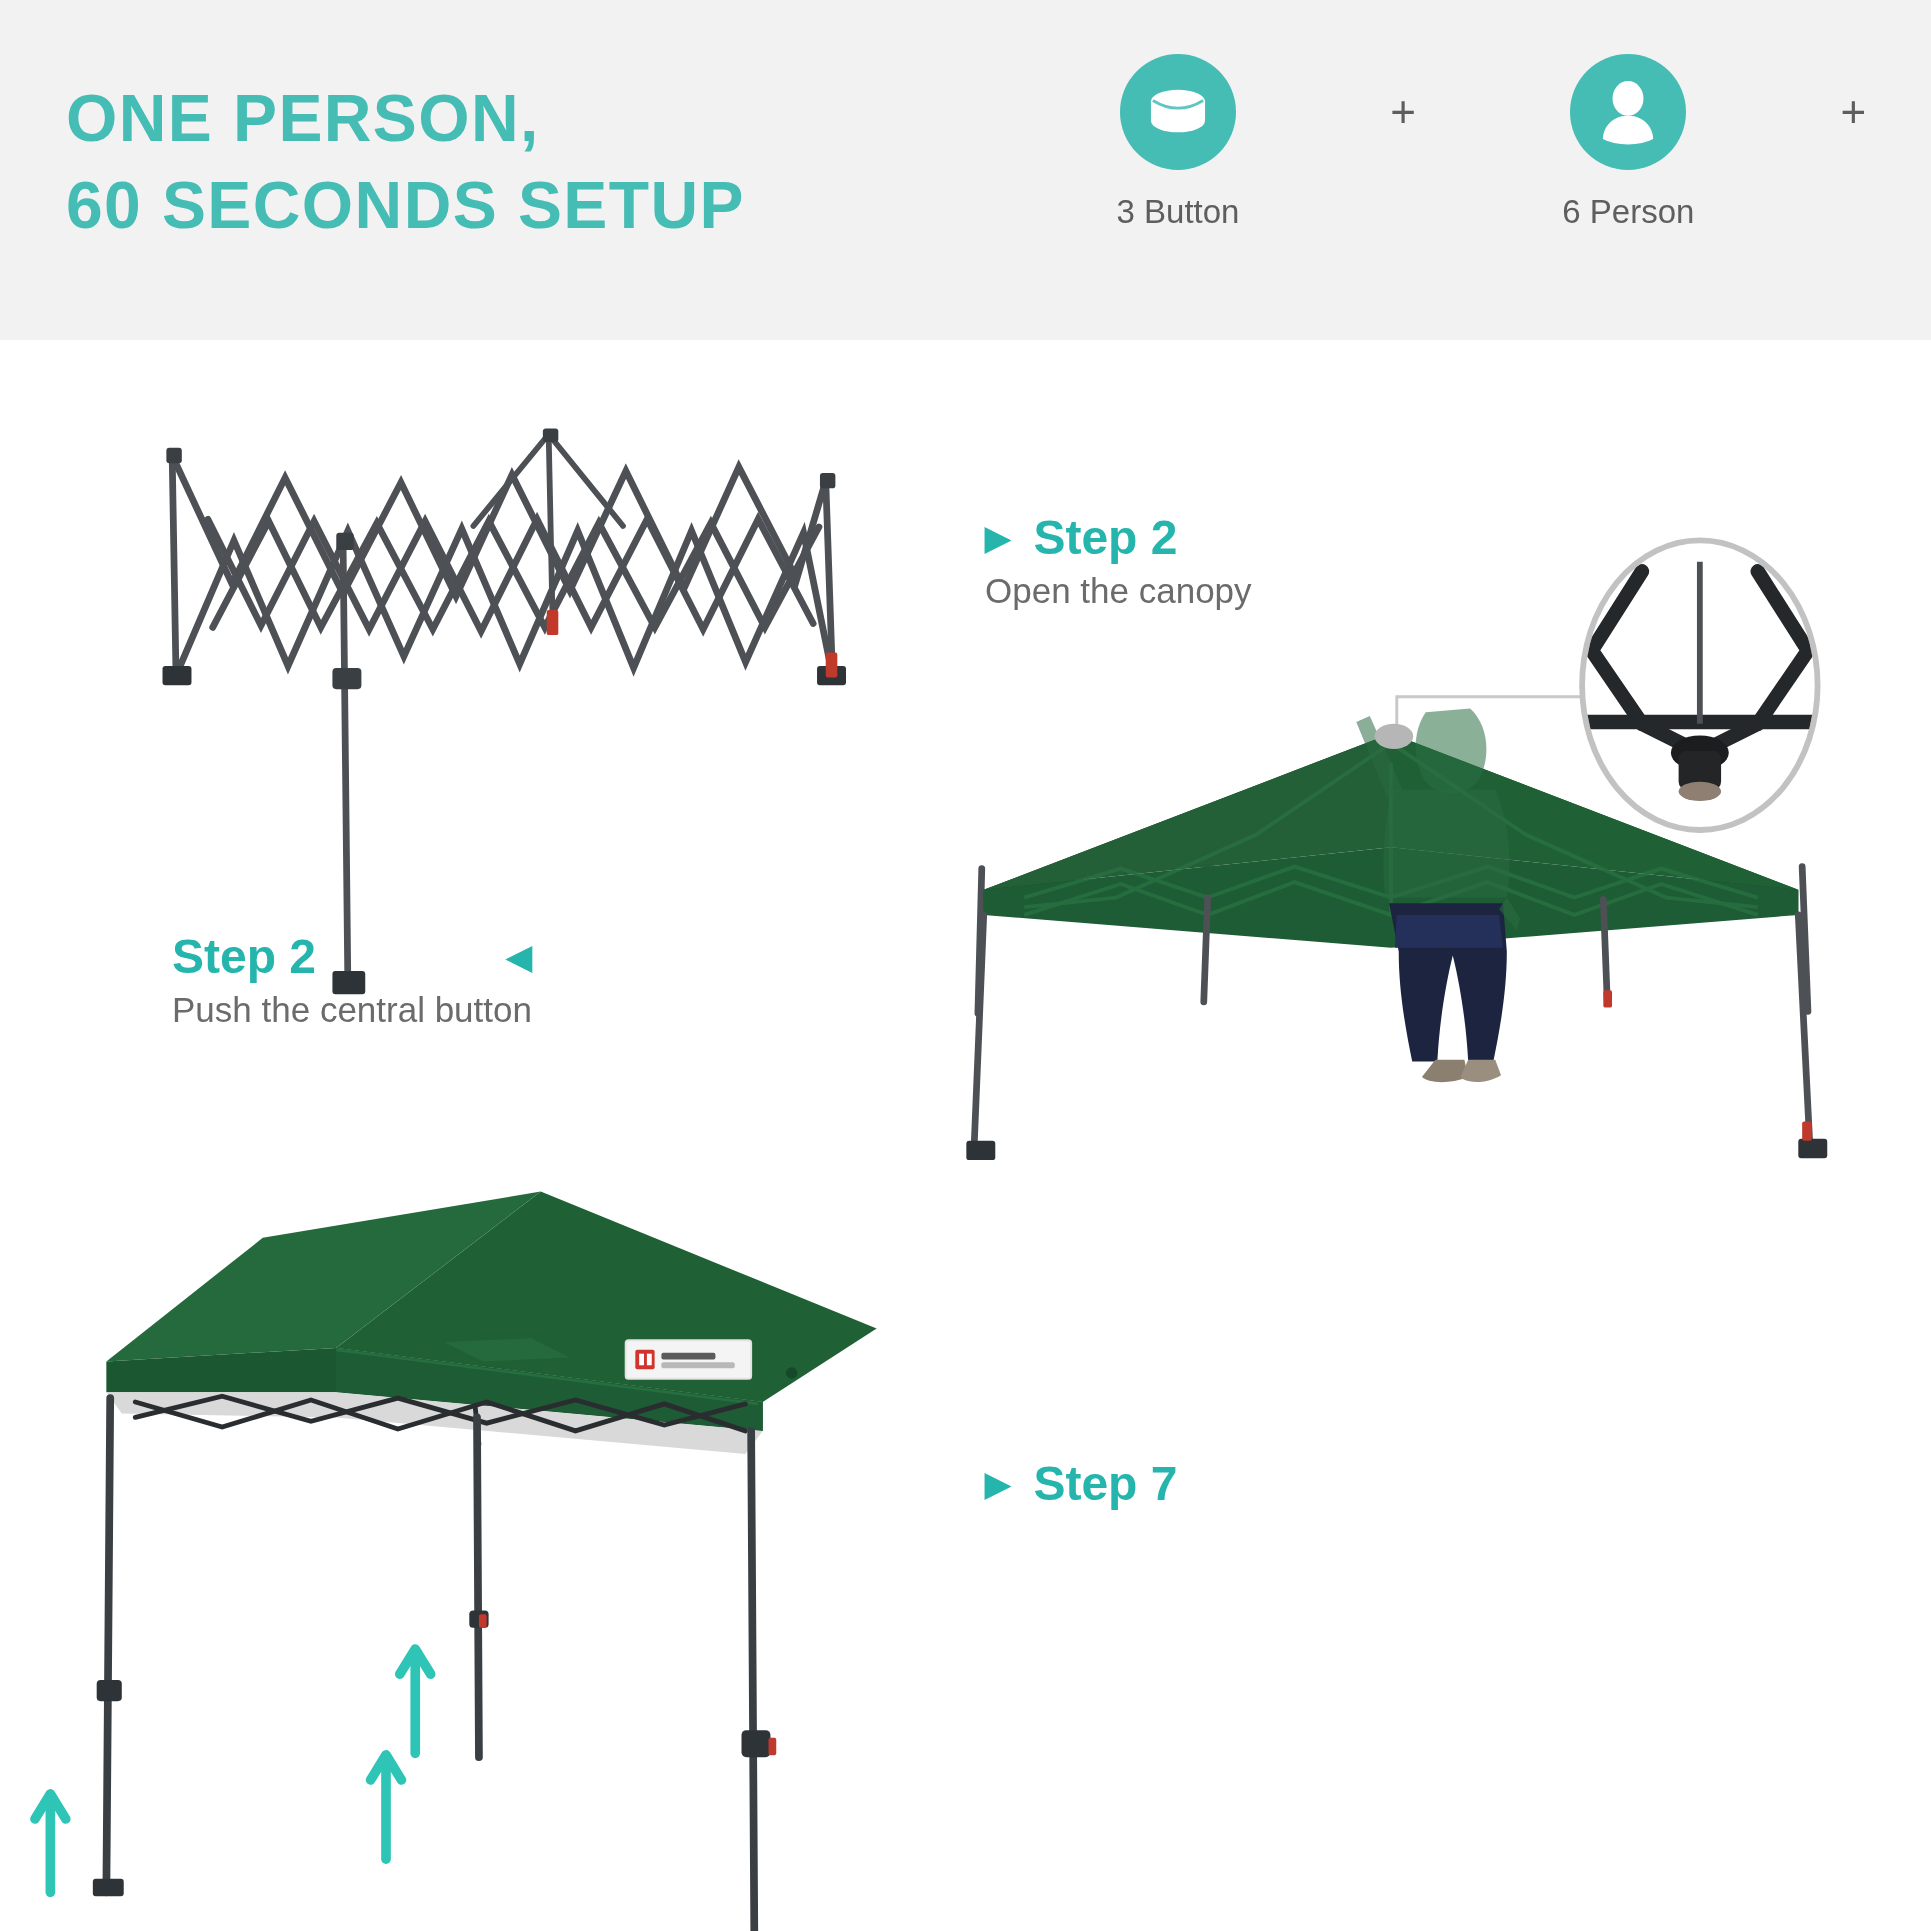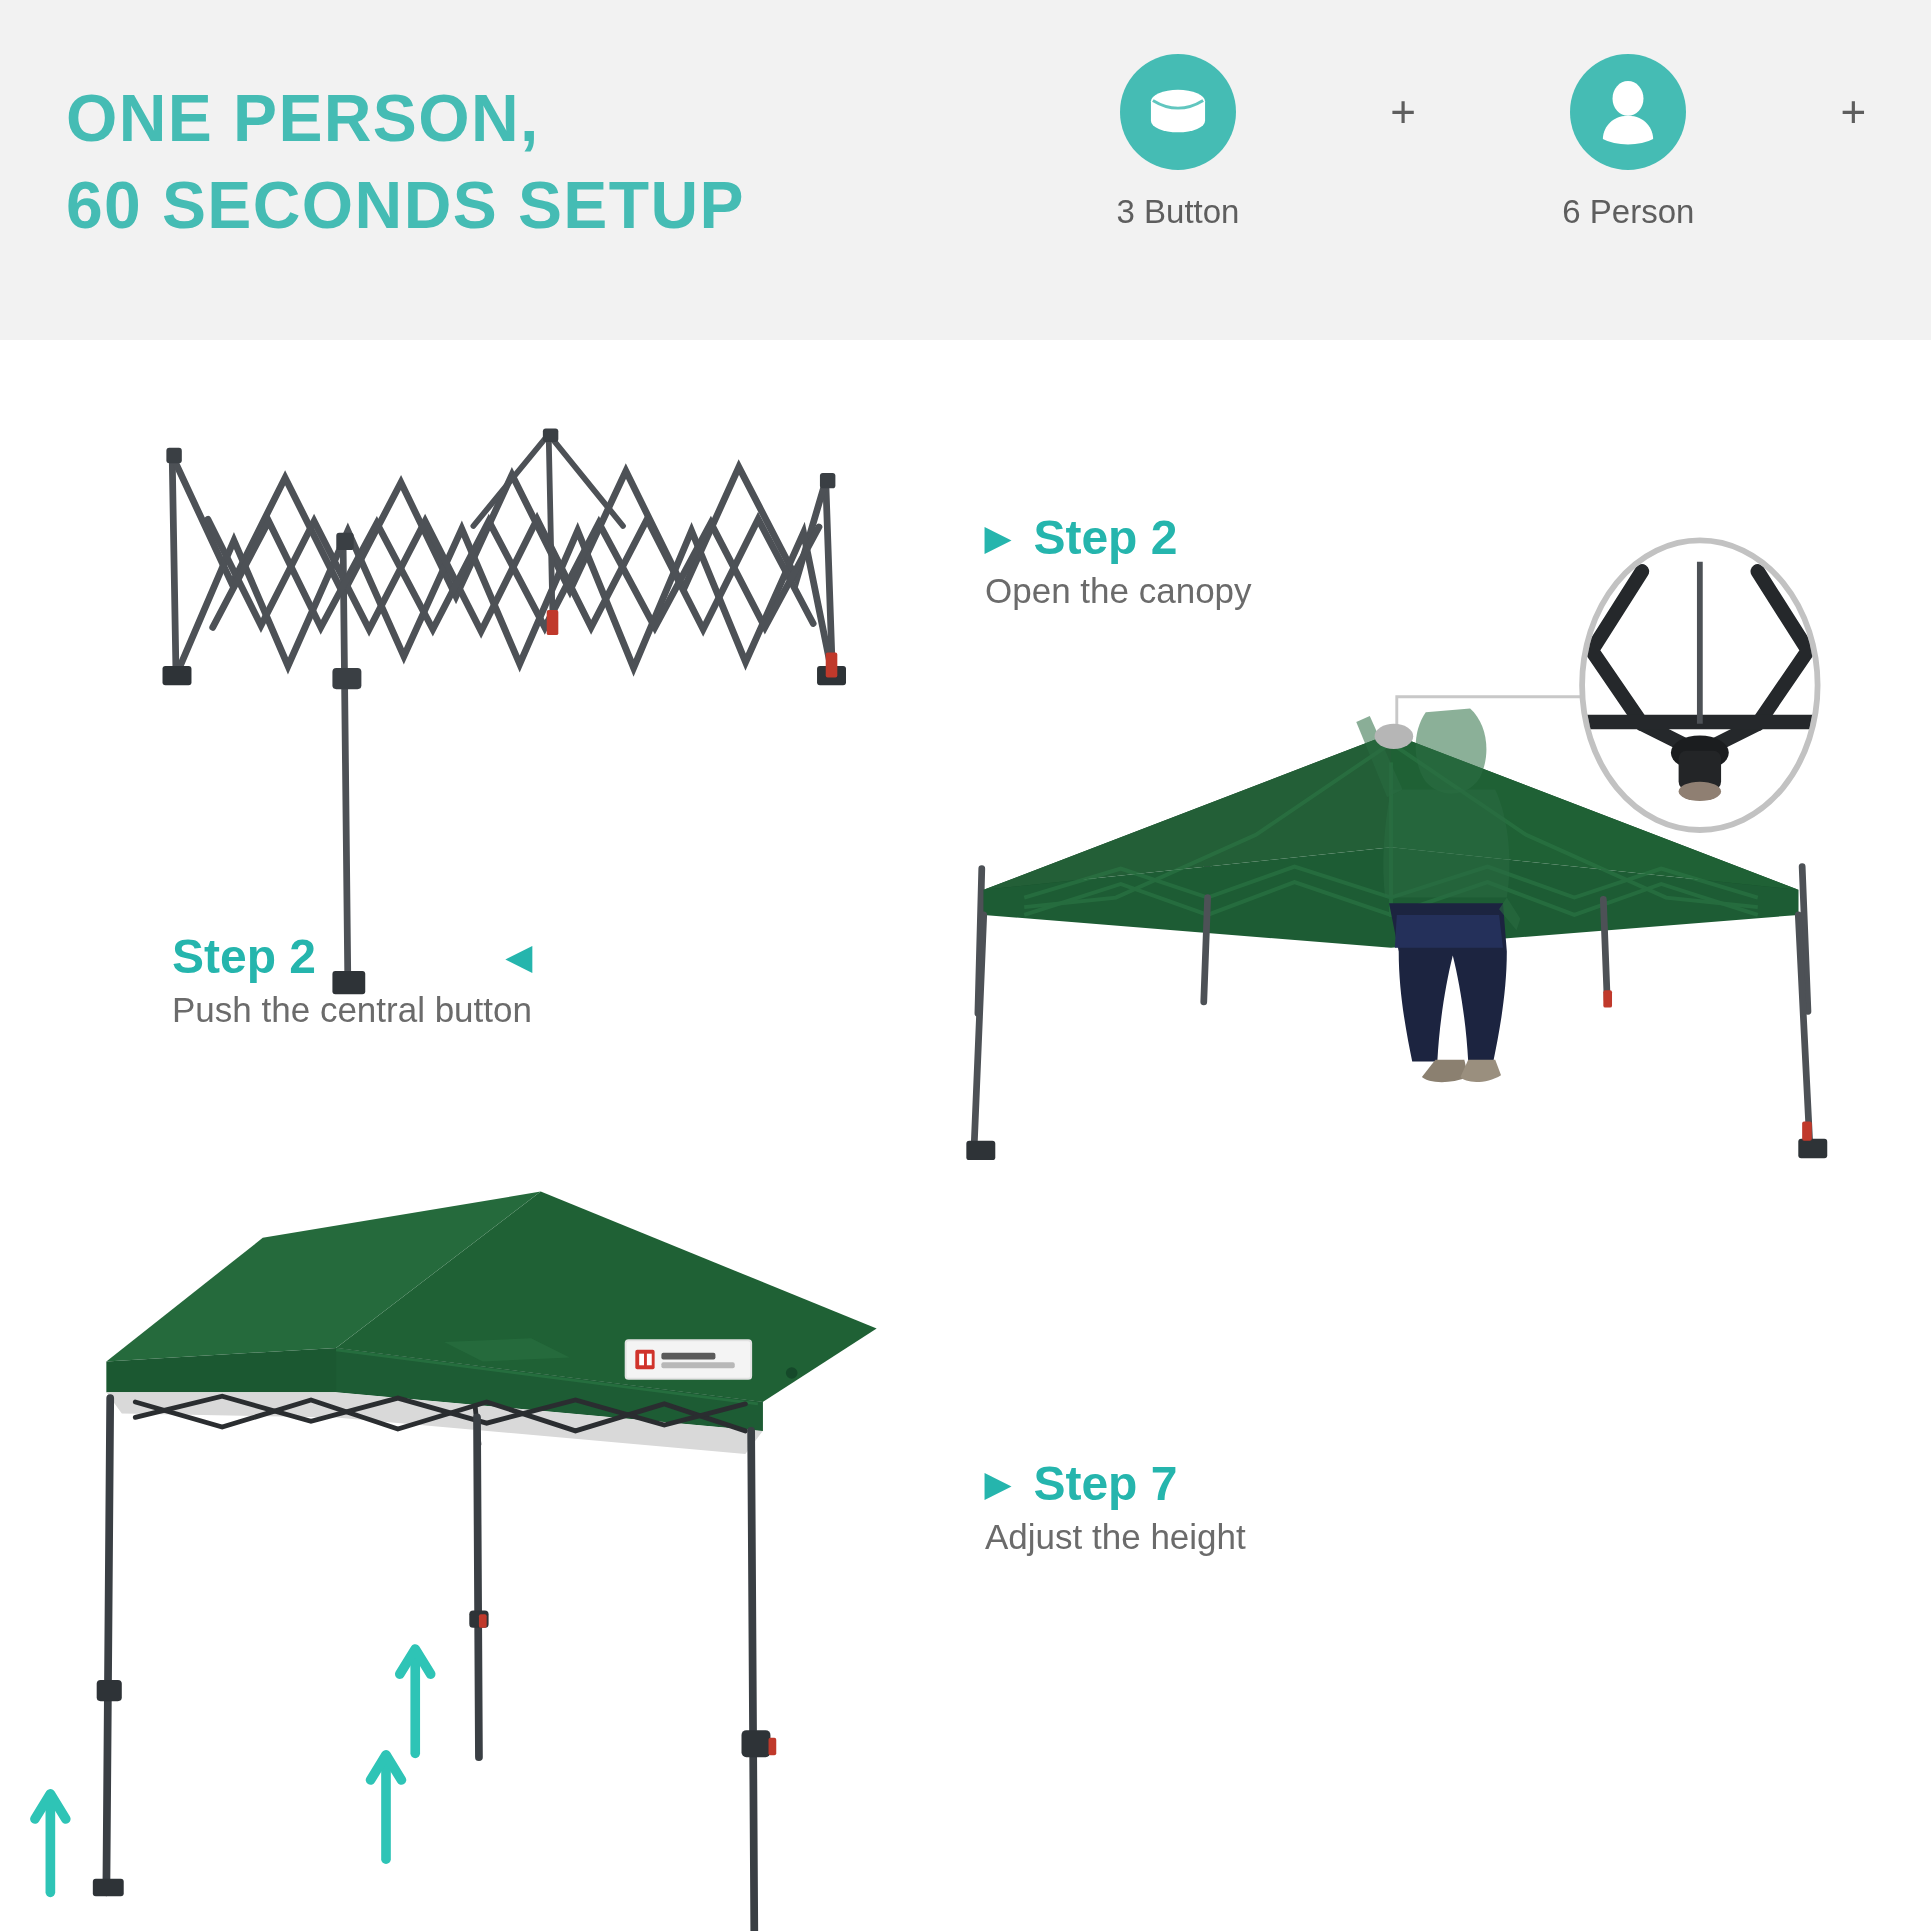--- a/index.html
+++ b/index.html
@@ -400,7 +400,6 @@
       <span class="tri tri-left">▶</span>
       <span>Step 7</span>
     </div>
-    <div class="step-desc">Adjust the height</div>
   </div>
 
 </div>

